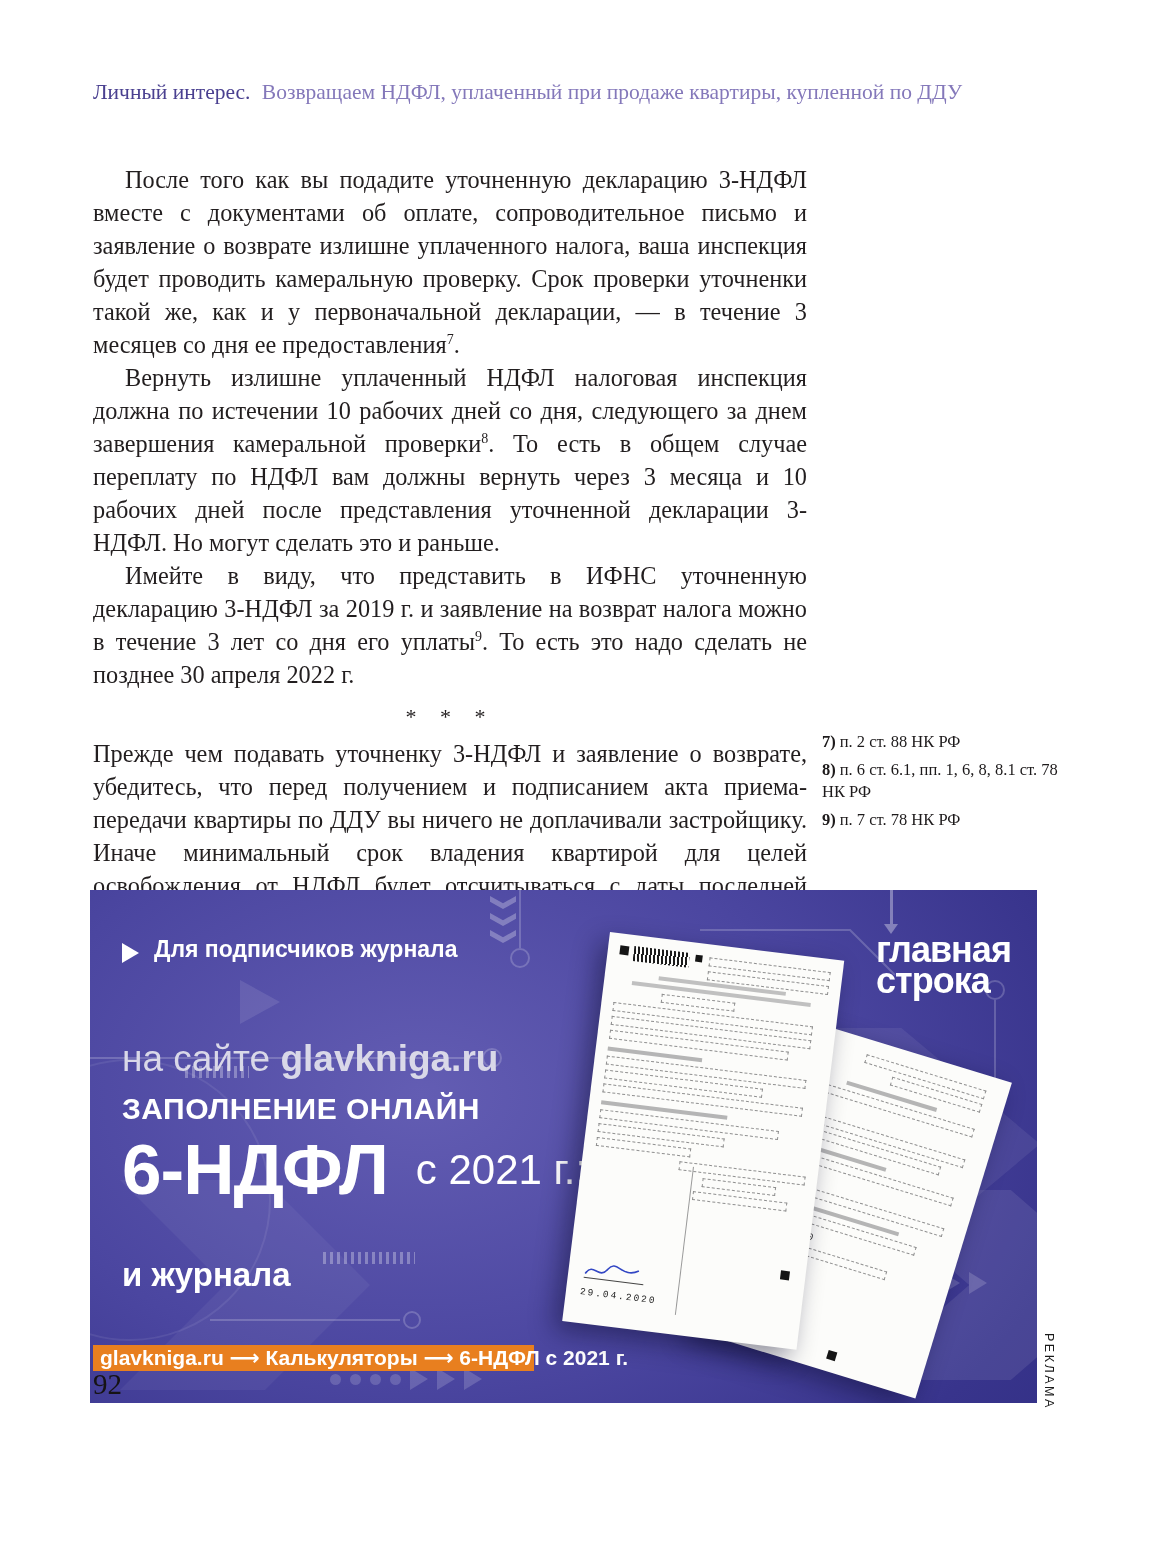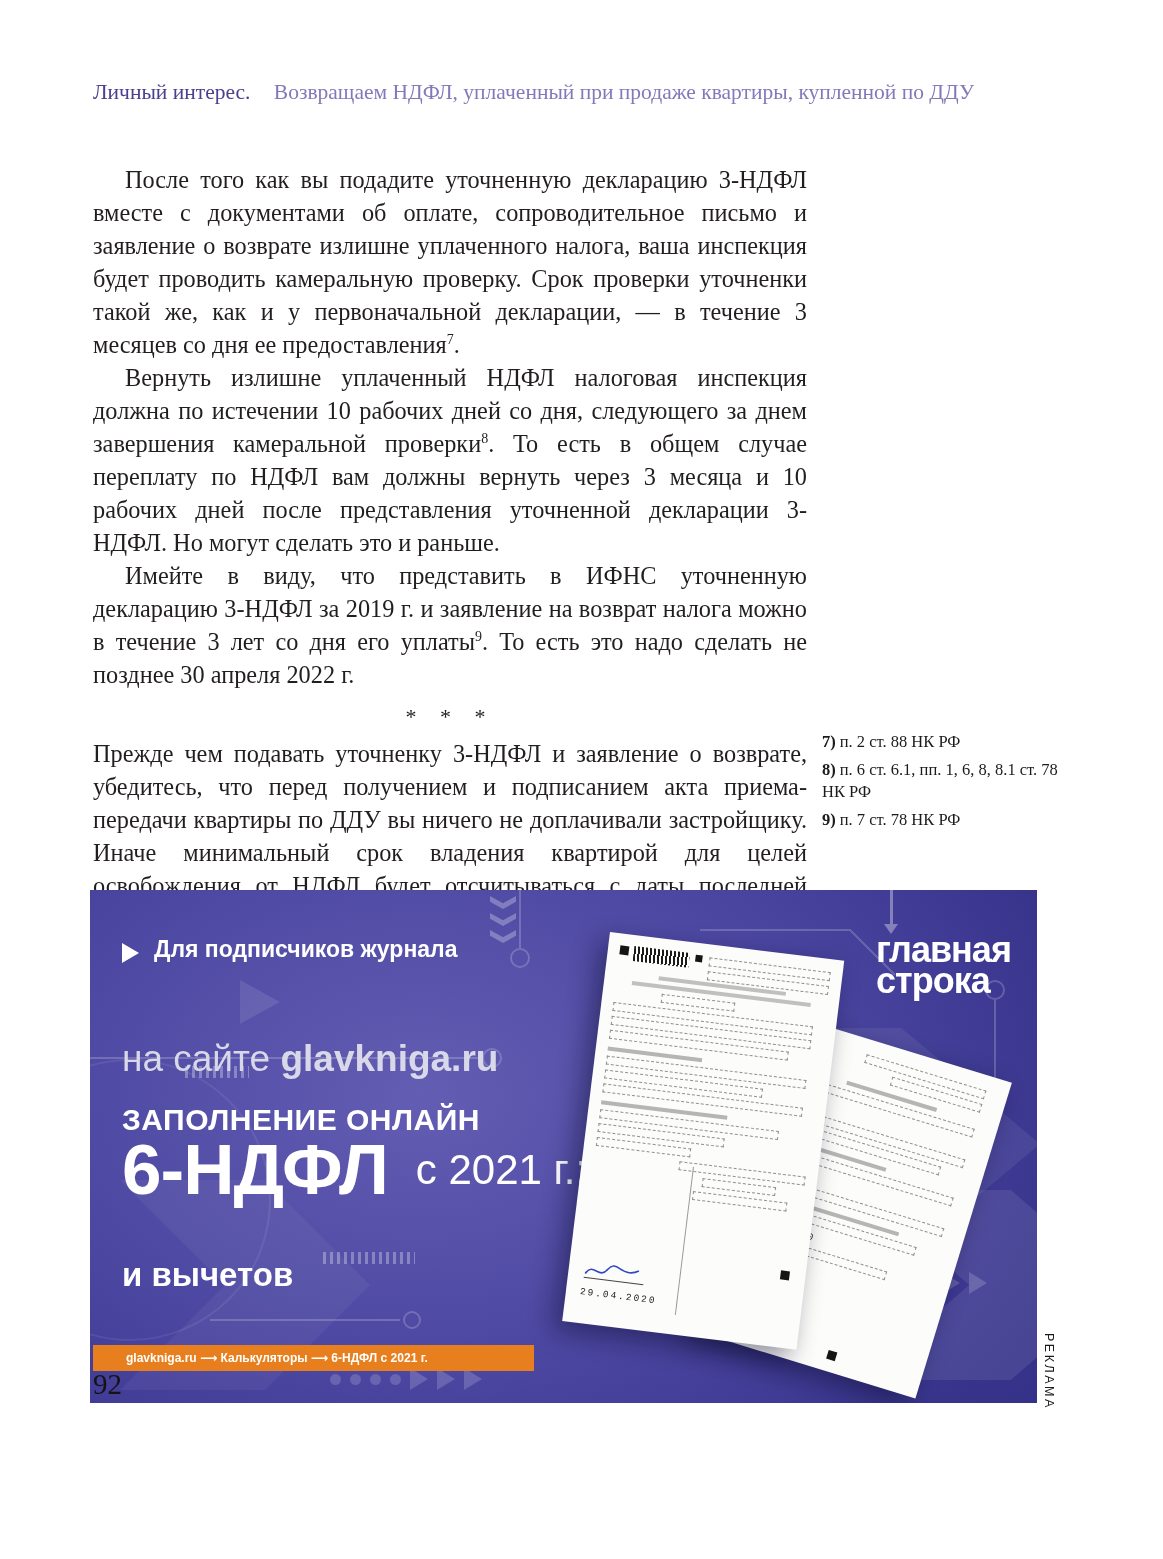--- a/index.html
+++ b/index.html
@@ -11,7 +11,7 @@
   
   .header{position:absolute;left:93px;top:80px;width:980px;font-size:21.5px;white-space:nowrap}
   .header .lead{font-weight:normal;color:var(--accent-purple,#4a4090)}
-  .header .rest{color:var(--header-light,#8478ba);margin-left:18px}
+  .header .rest{color:var(--header-light,#8478ba);margin-left:6px}
 
   
   .article{position:absolute;left:93px;top:163px;width:714px;font-size:24.3px;line-height:33px;text-align:justify}

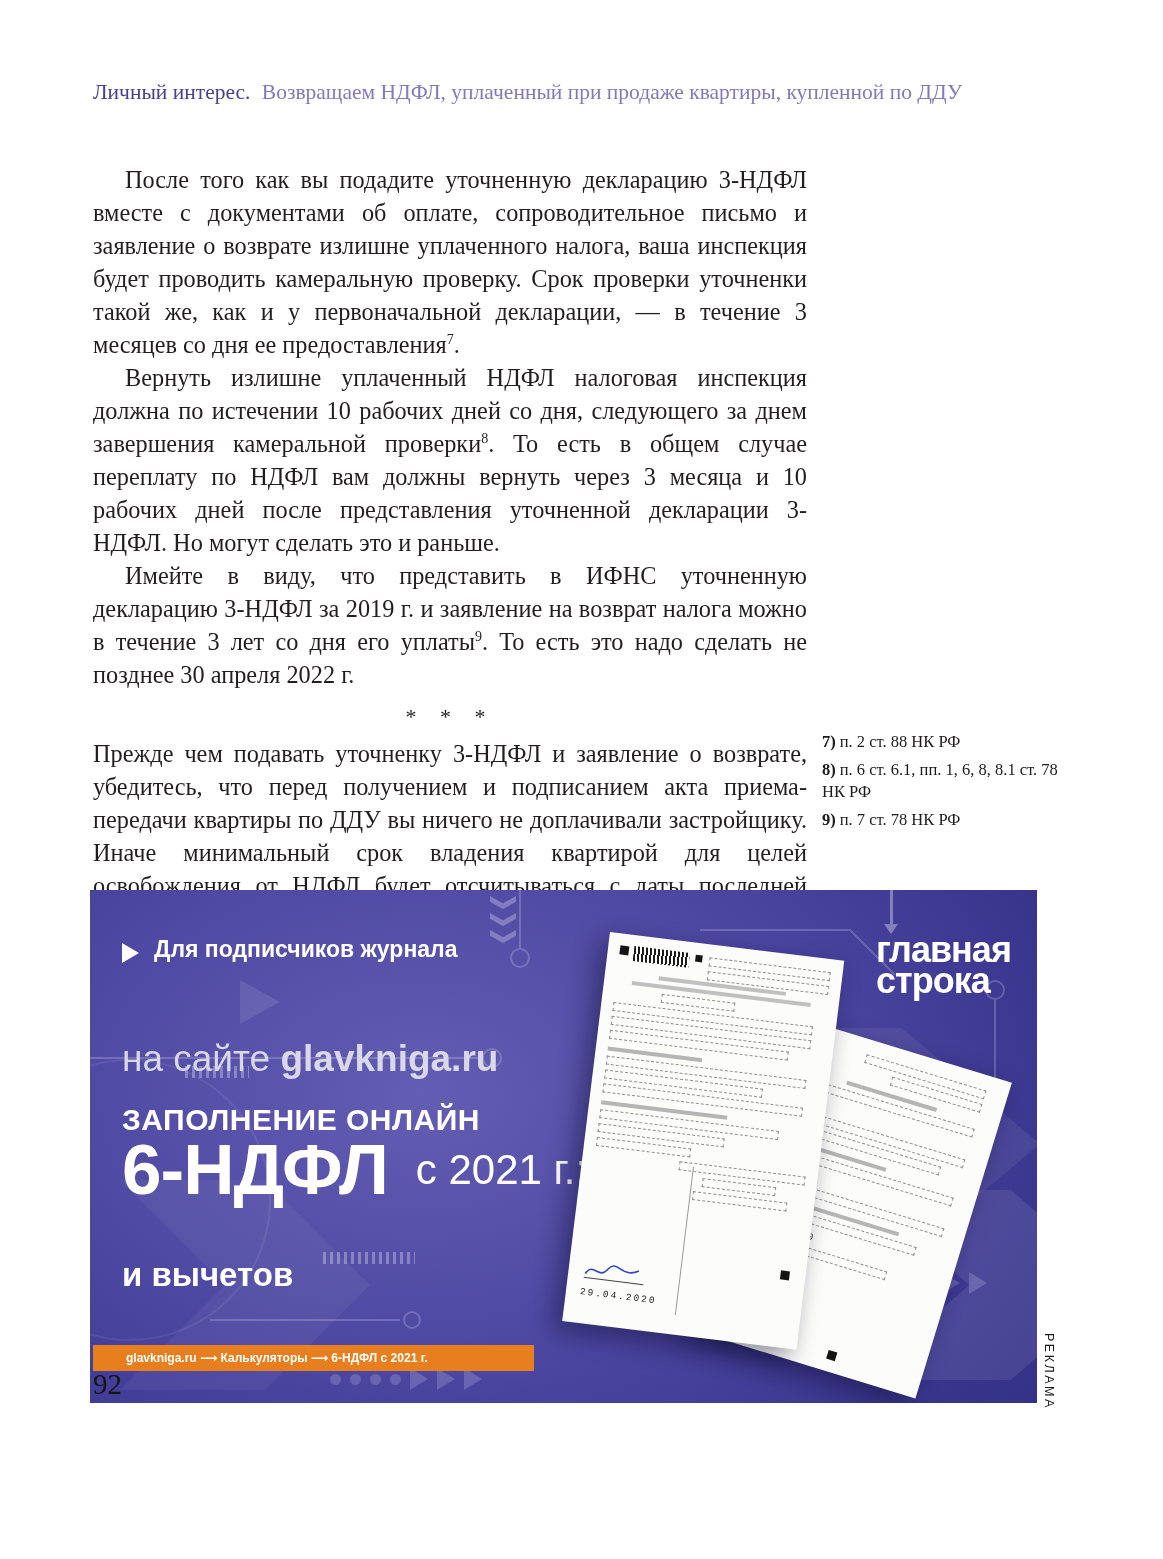--- a/index.html
+++ b/index.html
@@ -55,7 +55,7 @@
   .kicker .tri{width:0;height:0;border-left:17px solid #fff;border-top:10px solid transparent;border-bottom:10px solid transparent;margin-right:15px}
   .service{position:absolute;left:32px;top:103px;font-size:37px;line-height:44px;color:#d9d8e8}
   .service .b{font-weight:bold}
-  .h-small{position:absolute;left:32px;top:213px;font-size:30px;font-weight:bold;letter-spacing:.5px}
+  .h-small{position:absolute;left:32px;top:202px;font-size:30px;font-weight:bold;letter-spacing:.5px}
   .h-bigrow{position:absolute;left:32px;top:243px;display:flex;align-items:center;gap:28px}
   .h-big{font-size:71px;font-weight:bold;letter-spacing:-1px;line-height:74px}
   .h-year{font-size:42px;font-weight:normal}

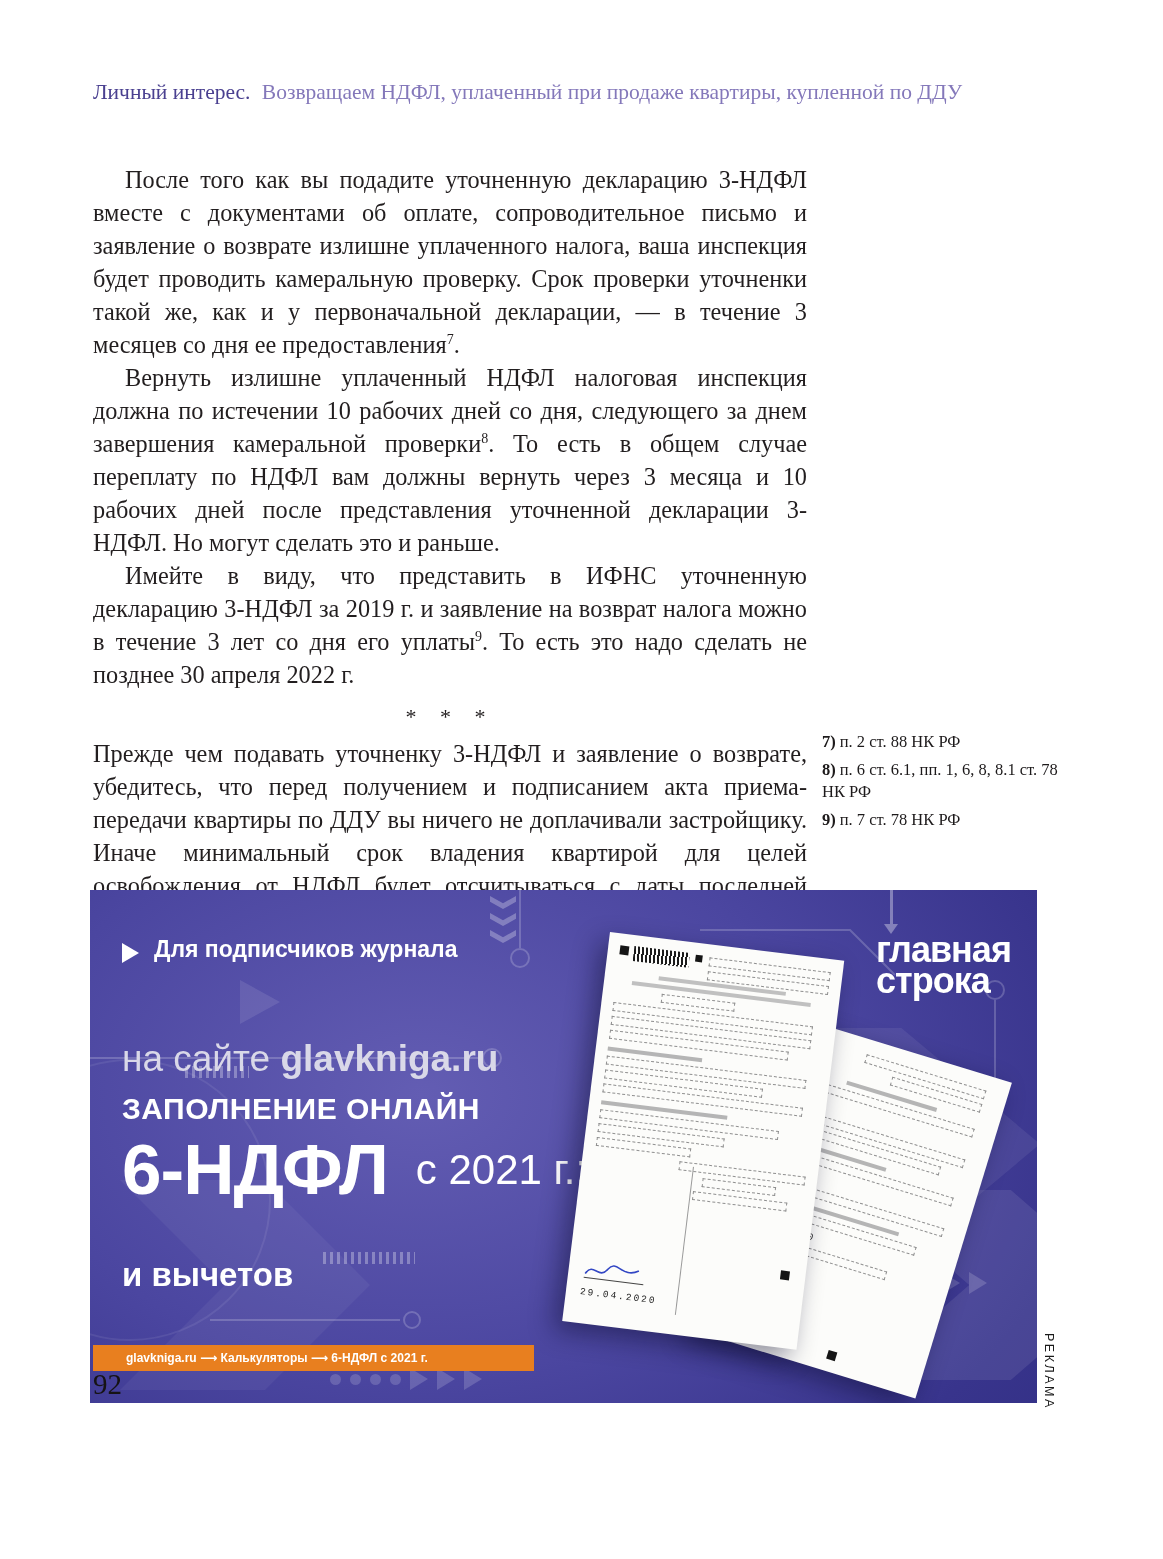--- a/index.html
+++ b/index.html
@@ -240,7 +240,7 @@
     <span class="h-big">6-НДФЛ</span>
     <span class="h-year">с 2021 г.:</span>
   </div>
-  <div class="h-line3">и вычетов</div>
+  <div class="h-line3">и журнала</div>
 
   <div class="pathbar">glavkniga.ru ⟶ Калькуляторы ⟶ 6-НДФЛ с 2021 г.</div>
 

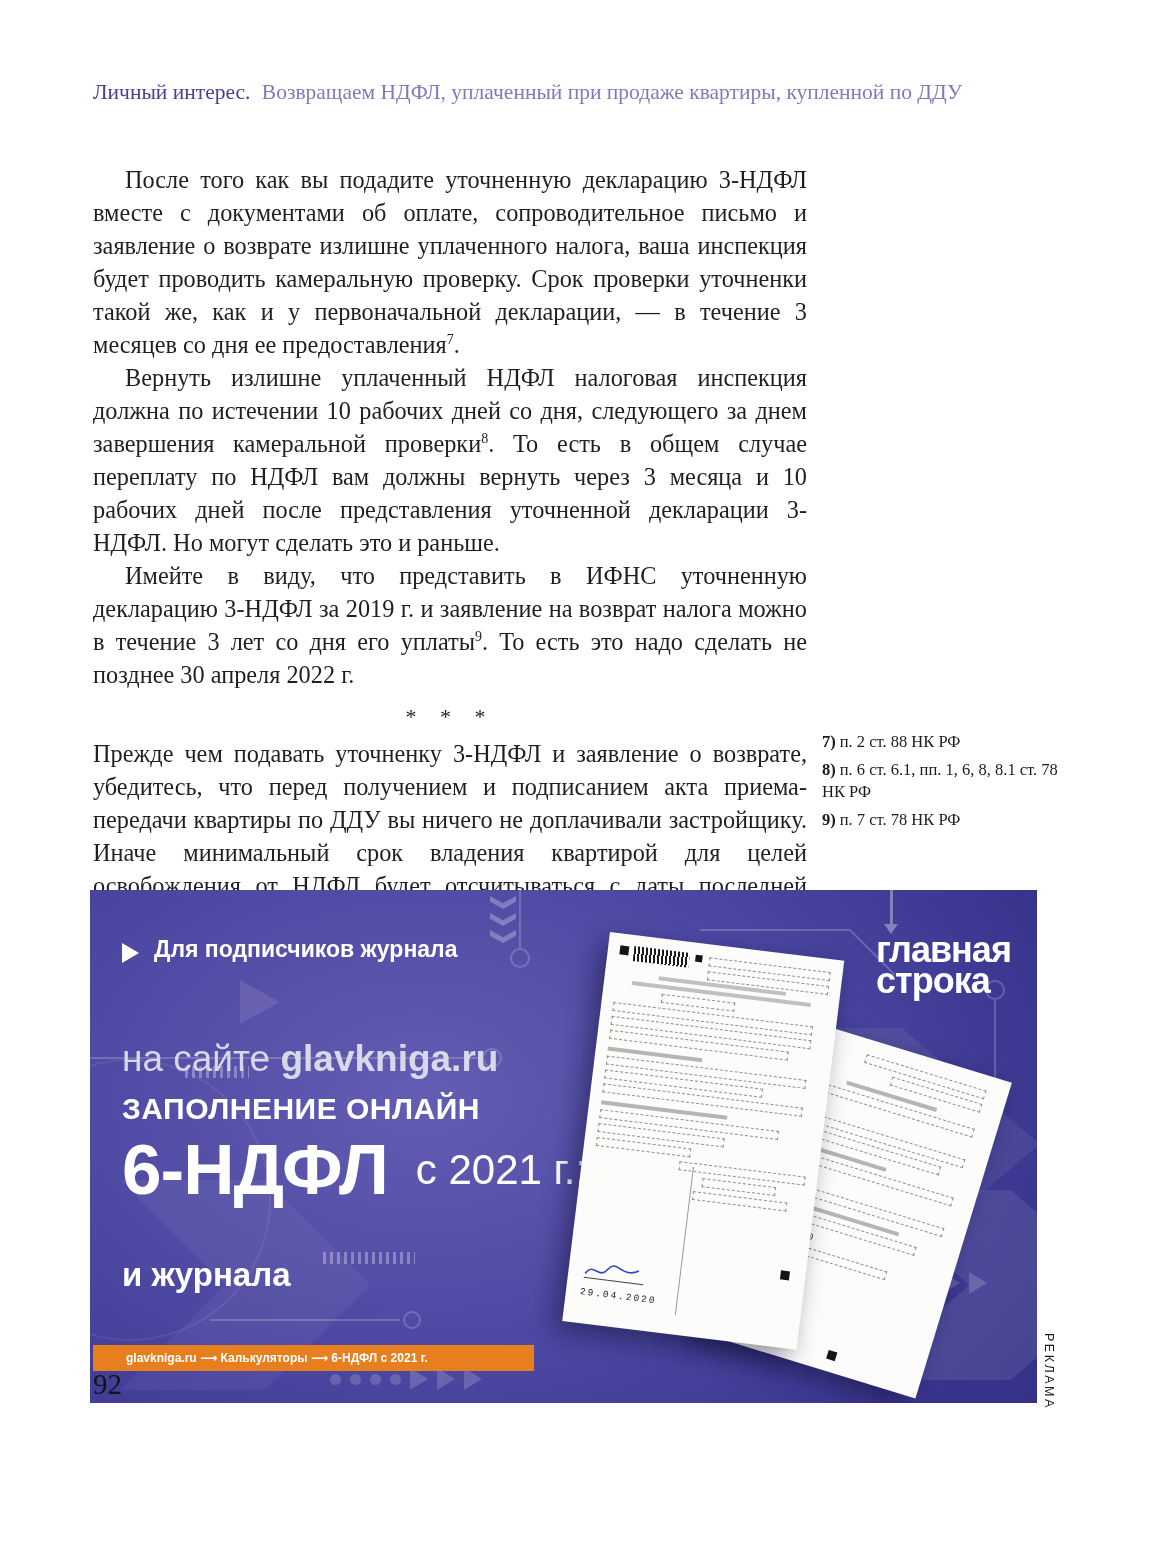--- a/index.html
+++ b/index.html
@@ -62,7 +62,7 @@
   .h-line2{position:absolute;left:32px;top:325px;font-size:33px;font-weight:bold}
   .h-line3{position:absolute;left:32px;top:366px;font-size:33px;font-weight:bold}
   .pathbar{position:absolute;left:3px;top:455px;width:441px;height:26px;background:var(--orange,#e87f1f);
-           font-size:12px;font-weight:bold;line-height:26px;padding-left:33px;white-space:nowrap;
+           font-size:21px;font-weight:bold;line-height:26px;padding-left:7px;white-space:nowrap;
            font-family:"Liberation Sans","DejaVu Sans",sans-serif}
   .logo{position:absolute;left:786px;top:44px;font-size:36px;font-weight:bold;line-height:31px;letter-spacing:-1px}
 

